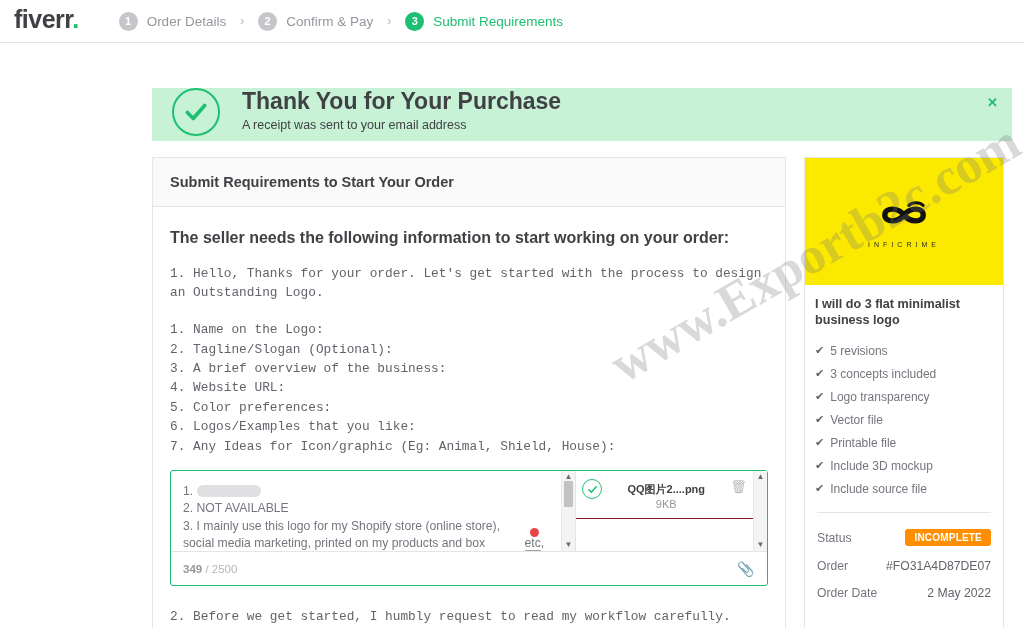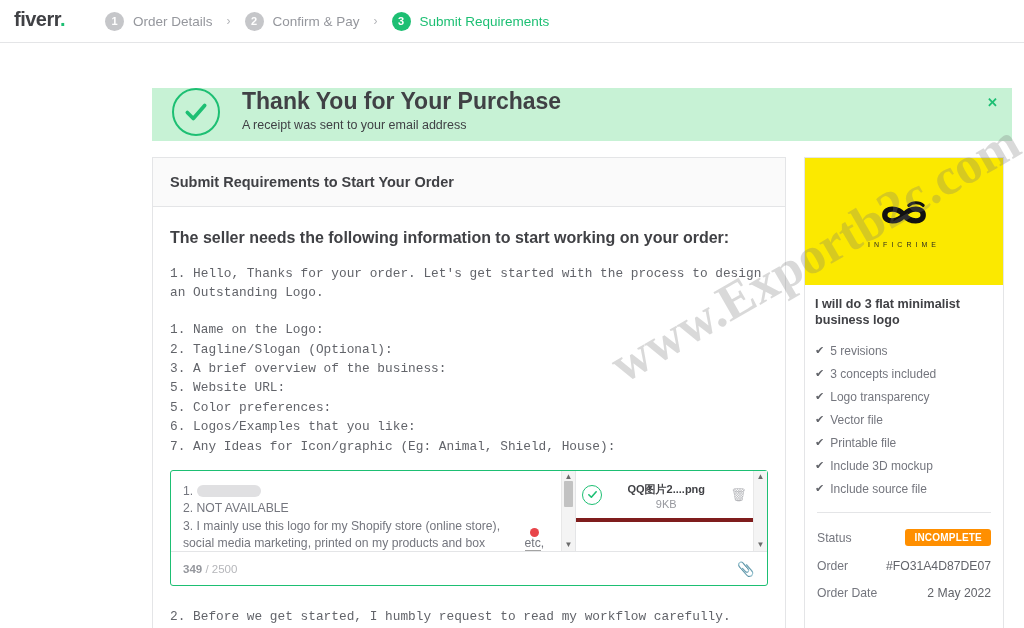--- a/index.html
+++ b/index.html
@@ -23,7 +23,7 @@
     position: relative;
   }
   .brand {
-    font-size: 20px;
+    font-size: 25px;
     font-weight: bold;
     letter-spacing: -0.5px;
     color: #404145;

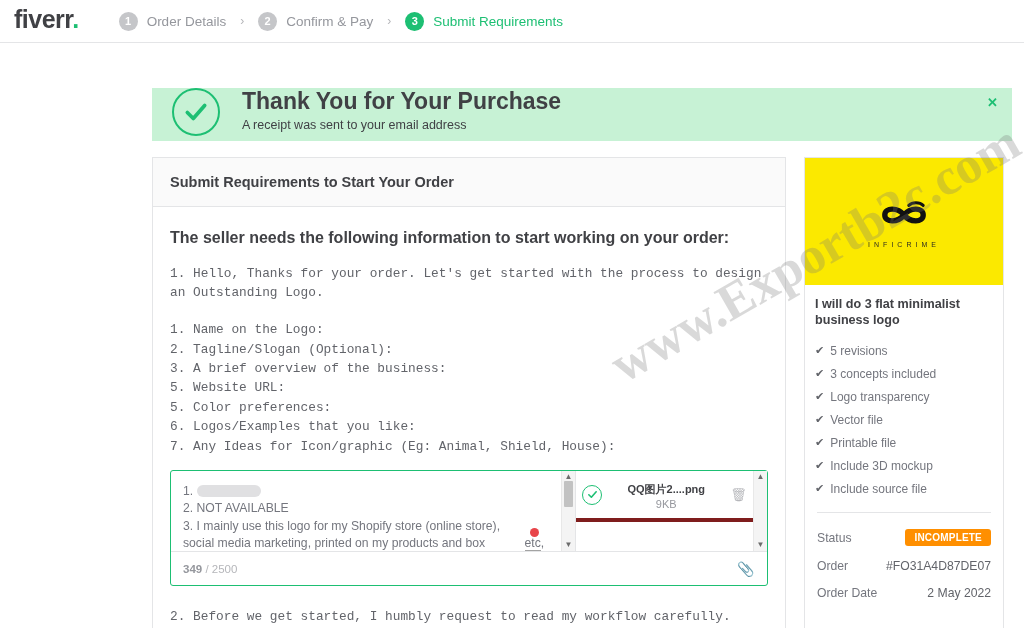--- a/index.html
+++ b/index.html
@@ -310,7 +310,7 @@
             <div class="req-line">1. Name on the Logo:</div>
             <div class="req-line">2. Tagline/Slogan (Optional):</div>
             <div class="req-line">3. A brief overview of the business:</div>
-            <div class="req-line">5. Website URL:</div>
+            <div class="req-line">4. Website URL:</div>
             <div class="req-line">5. Color preferences:</div>
             <div class="req-line">6. Logos/Examples that you like:</div>
             <div class="req-line">7. Any Ideas for Icon/graphic (Eg: Animal, Shield, House):</div>

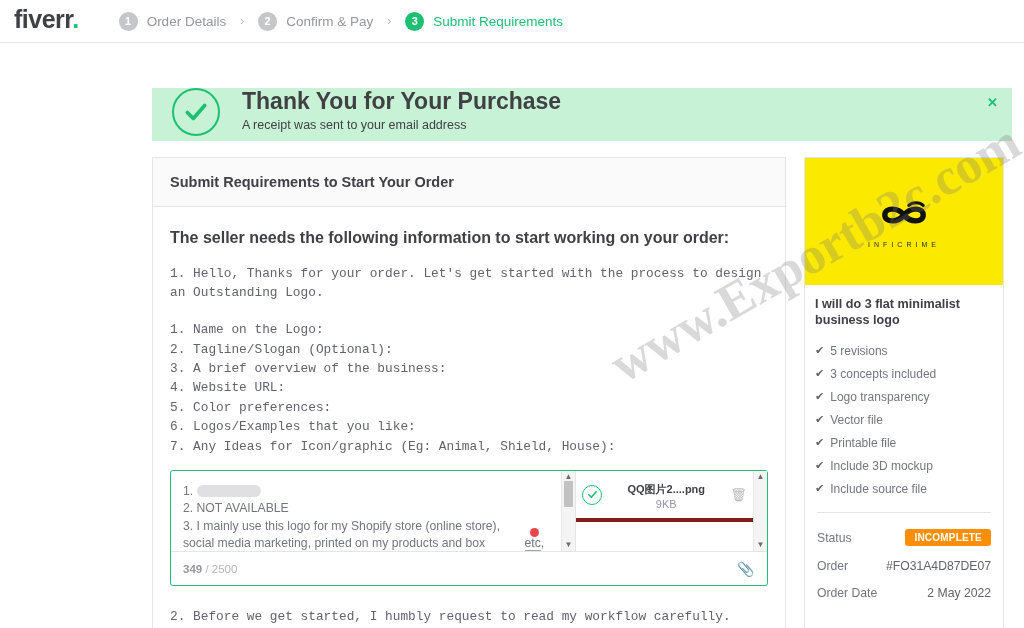--- a/index.html
+++ b/index.html
@@ -167,9 +167,9 @@
   }
   .files-list { flex: 1; }
   .file-item {
-    display: flex; align-items: center;
+    display: flex; 
     padding: 8px 6px;
-    border-bottom: 4px solid #7f1d1d;
+    border-bottom: 1px solid #7f1d1d;
     gap: 23px;
   }
   .file-check {

